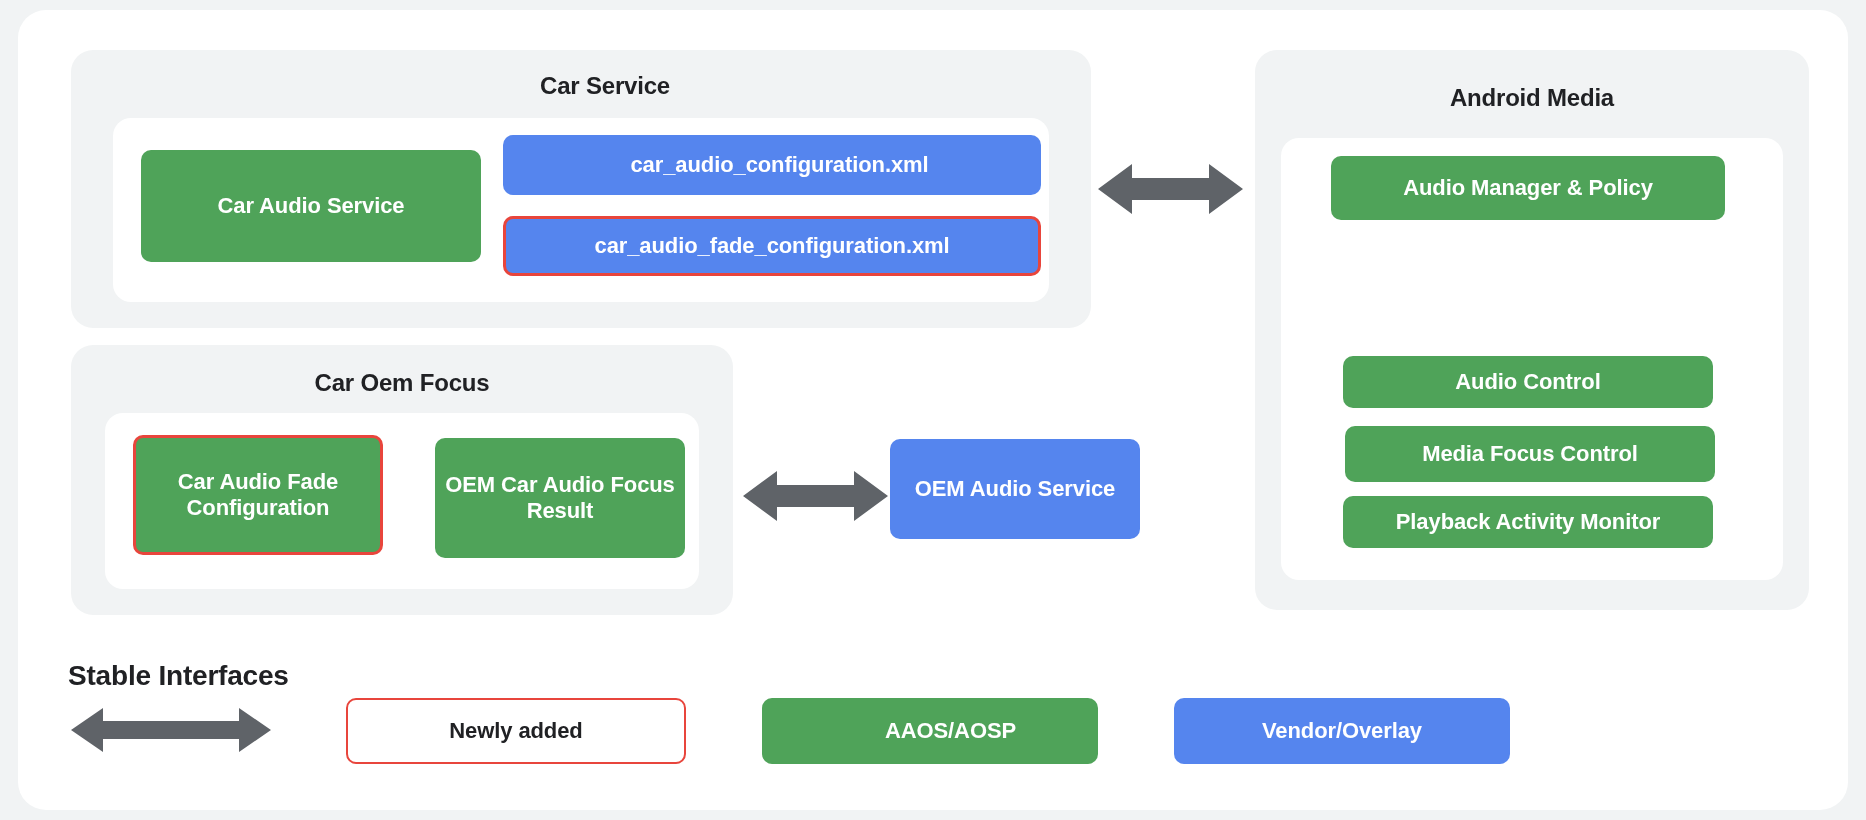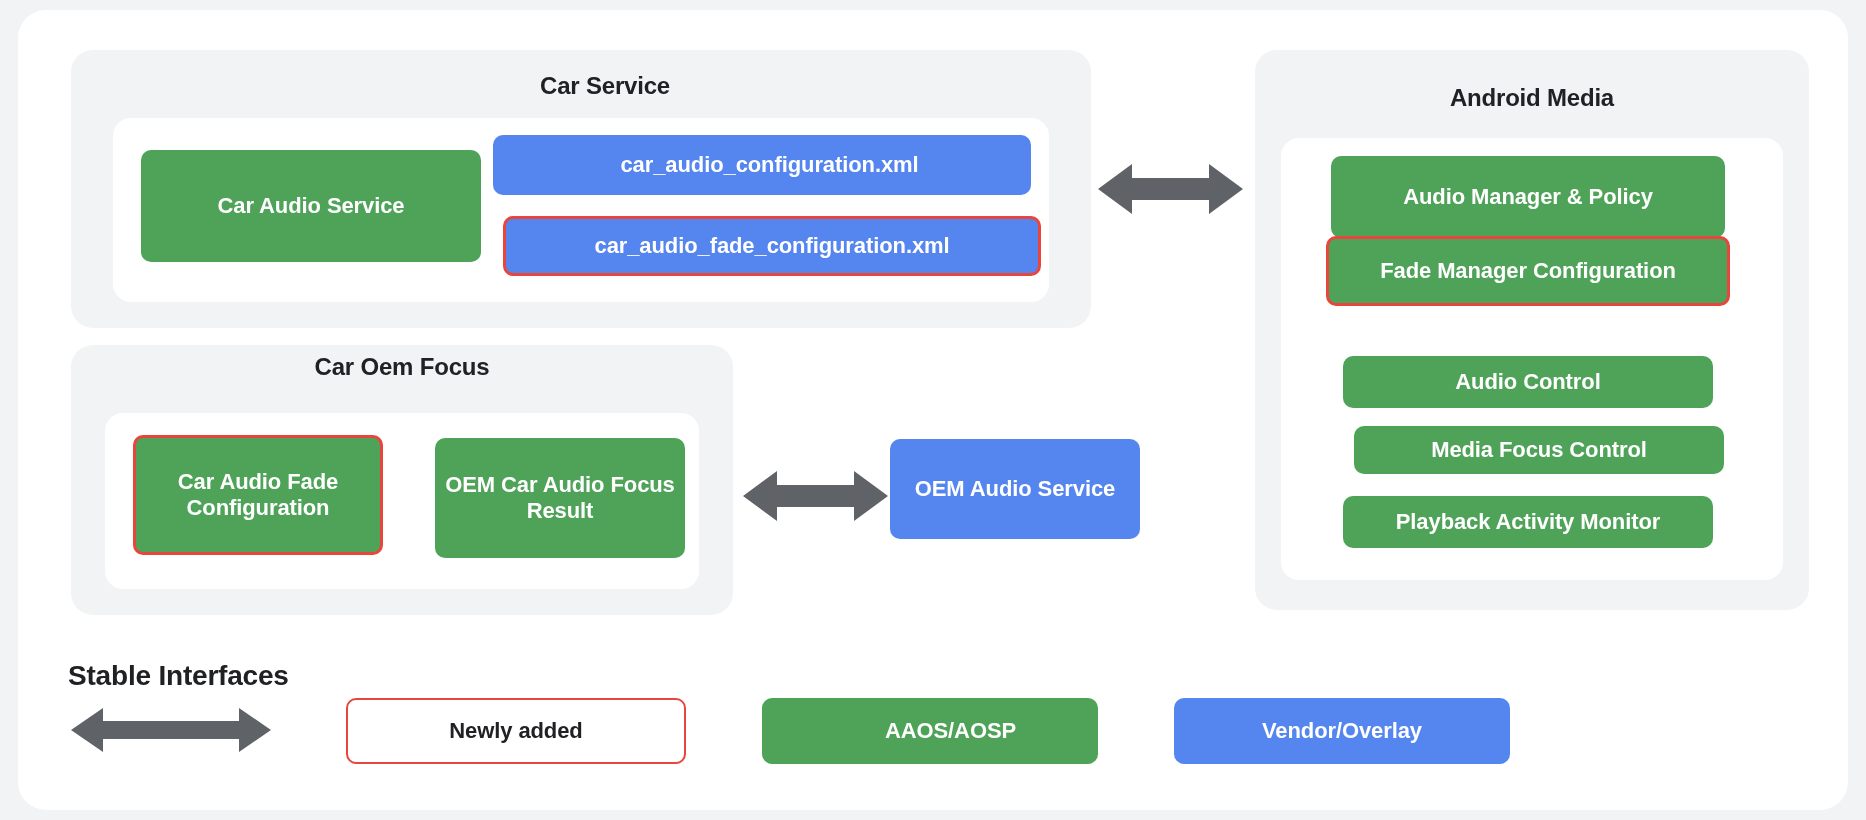--- a/index.html
+++ b/index.html
@@ -107,7 +107,7 @@
 
       <div class="node green" style="left:28px; top:32px; width:340px; height:112px;">Car Audio Service</div>
 
-      <div class="node blue" style="left:380px; top:17px; width:538px; height:60px;padding-left:23px;">car_audio_configuration.xml</div>
+      <div class="node blue" style="left:390px; top:17px; width:538px; height:60px;padding-left:23px;">car_audio_configuration.xml</div>
 
       <div class="node blue highlight" style="left:390px; top:98px; width:538px; height:60px;">car_audio_fade_configuration.xml</div>
     </div>

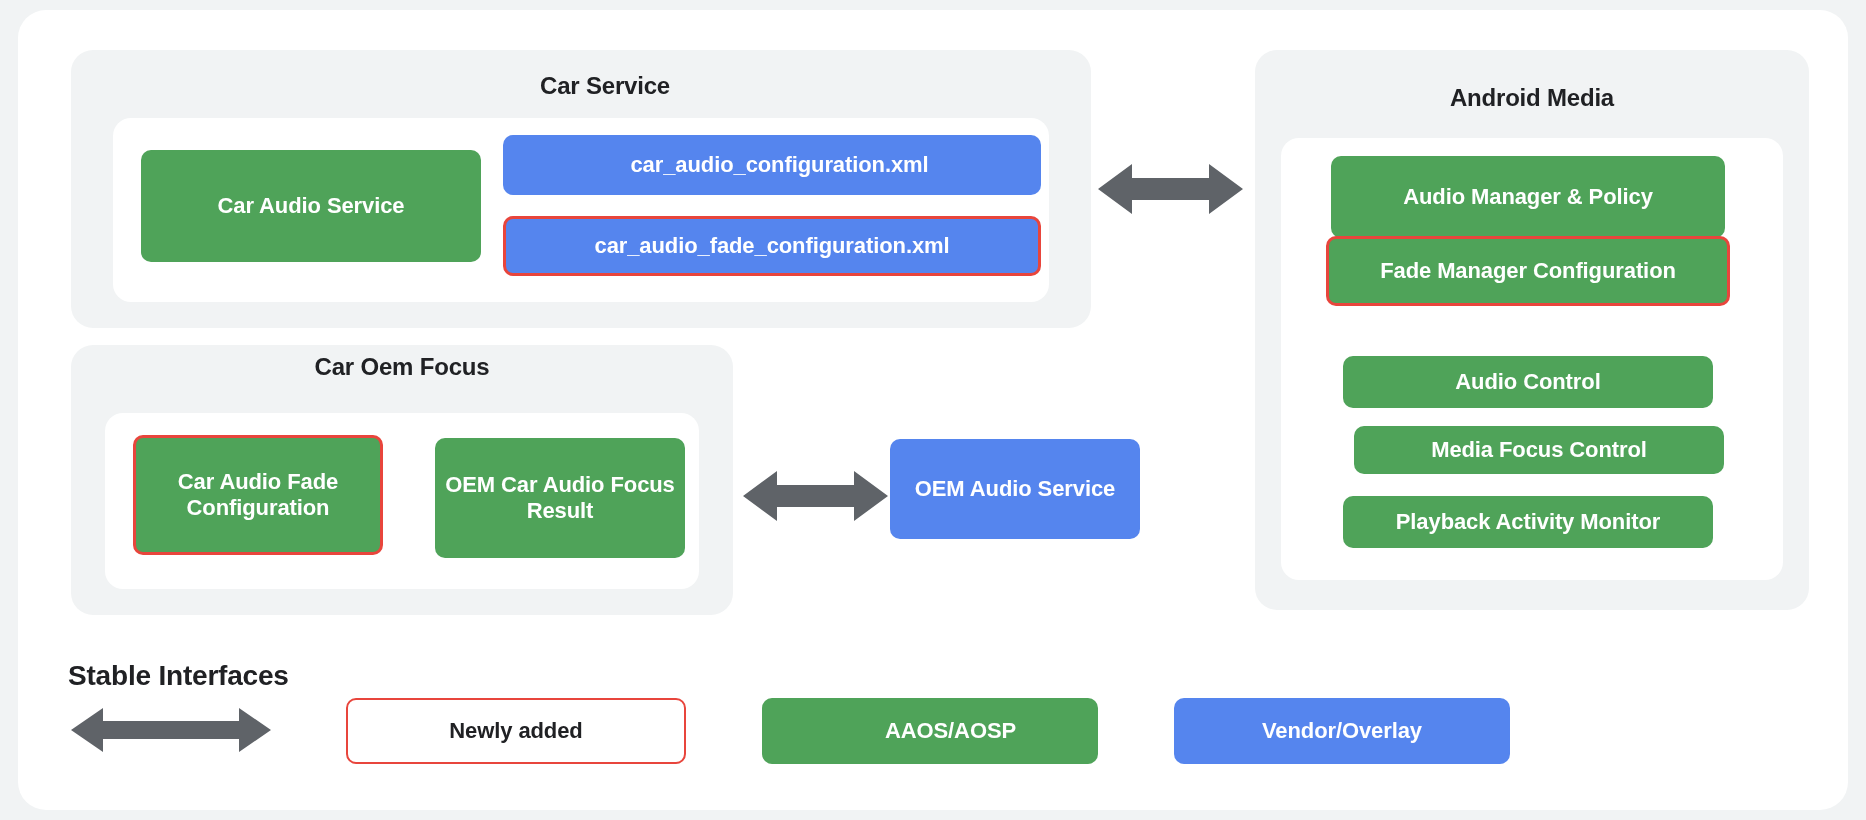--- a/index.html
+++ b/index.html
@@ -124,7 +124,7 @@
 
     <div class="inner-card" style="left:26px; top:88px; width:502px; height:442px;">
 
-      <div class="node green" style="left:50px; top:18px; width:394px; height:82px;">Audio Manager &amp; Policy</div>
+      <div class="node green" style="left:50px; top:18px; width:394px; height:64px;">Audio Manager &amp; Policy</div>
 
       <div class="node green highlight" style="left:45px; top:98px; width:404px; height:70px;">Fade Manager Configuration</div>
 

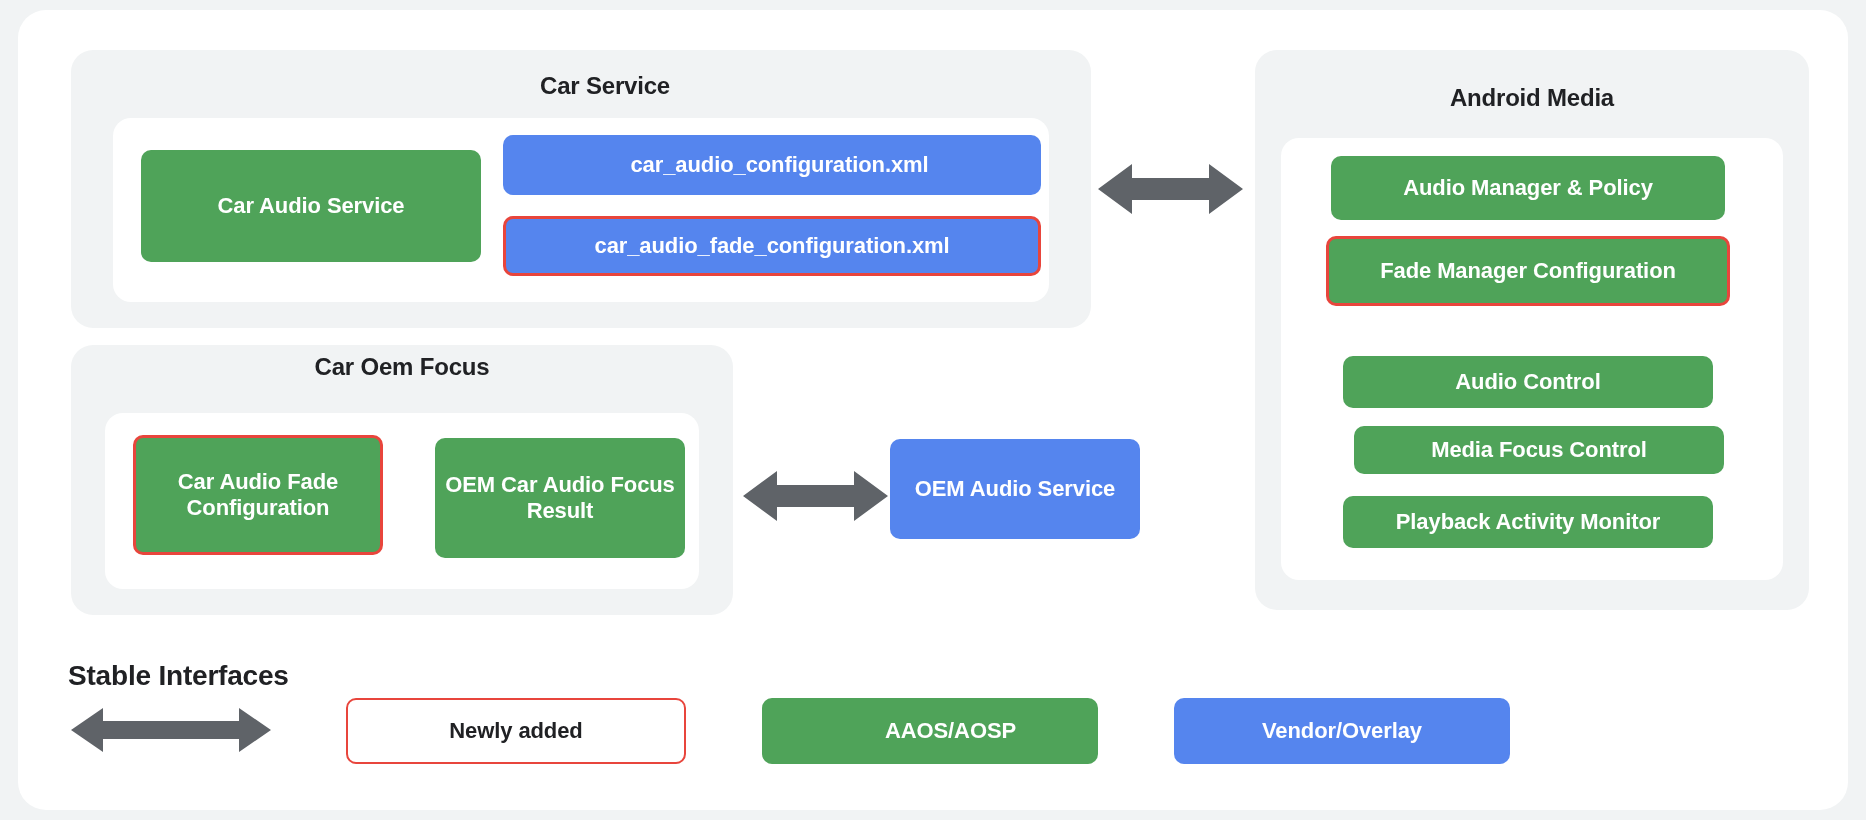--- a/index.html
+++ b/index.html
@@ -126,7 +126,6 @@
 
       <div class="node green" style="left:50px; top:18px; width:394px; height:64px;">Audio Manager &amp; Policy</div>
 
-      <div class="node green highlight" style="left:45px; top:98px; width:404px; height:70px;">Fade Manager Configuration</div>
 
       <div class="node green" style="left:62px; top:218px; width:370px; height:52px;">Audio Control</div>
 

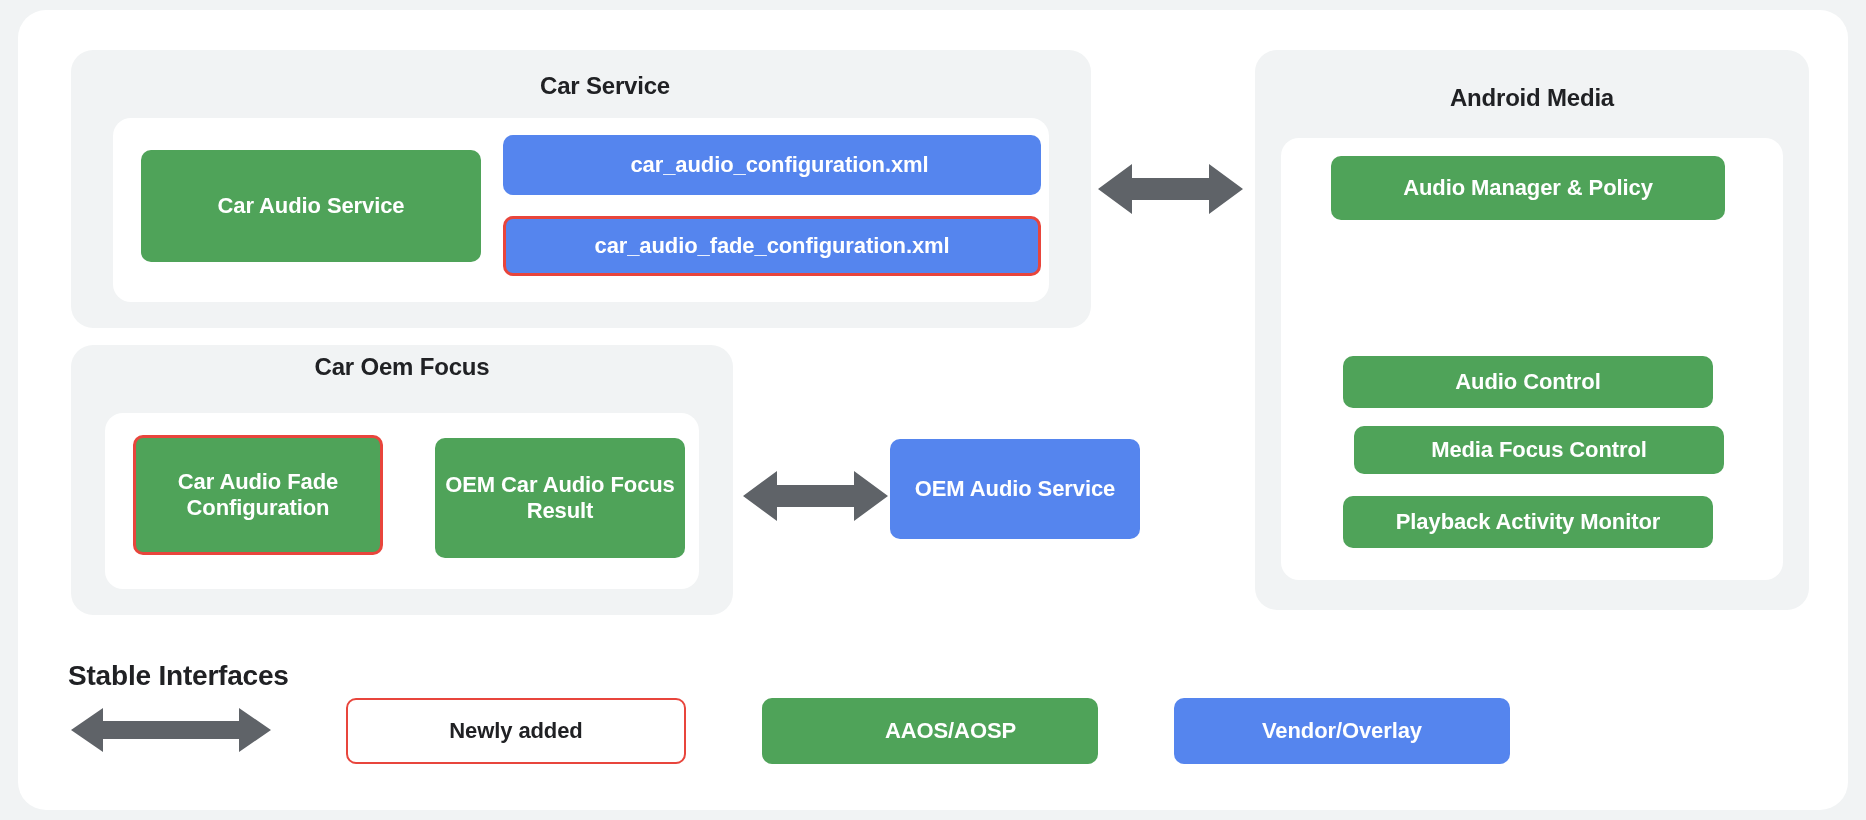--- a/index.html
+++ b/index.html
@@ -136,7 +136,7 @@
   </div>
 
   <div class="group-panel" style="left:53px; top:335px; width:662px; height:270px;">
-    <div class="group-title" style="top:8px;">Car Oem Focus</div>
+    <div class="group-title" style="top:24px;">Car Oem Focus</div>
 
     <div class="inner-card" style="left:34px; top:68px; width:594px; height:176px;">
 

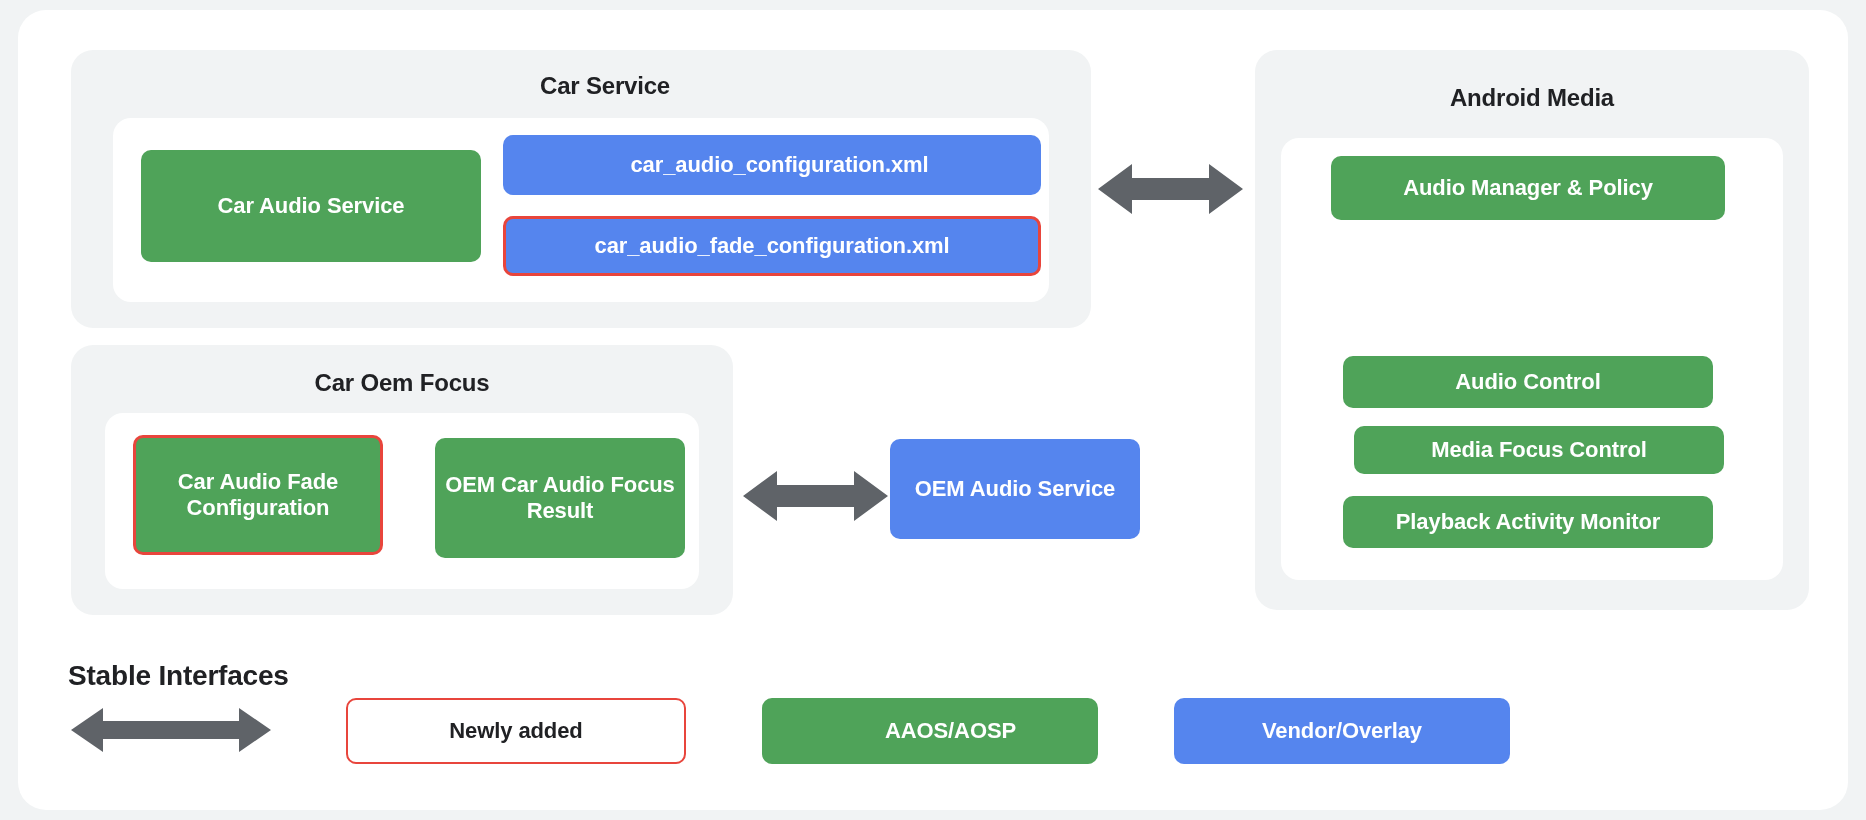--- a/index.html
+++ b/index.html
@@ -129,7 +129,7 @@
 
       <div class="node green" style="left:62px; top:218px; width:370px; height:52px;">Audio Control</div>
 
-      <div class="node green" style="left:73px; top:288px; width:370px; height:48px;">Media Focus Control</div>
+      <div class="node green" style="left:64px; top:288px; width:370px; height:56px;">Media Focus Control</div>
 
       <div class="node green" style="left:62px; top:358px; width:370px; height:52px;">Playback Activity Monitor</div>
     </div>

